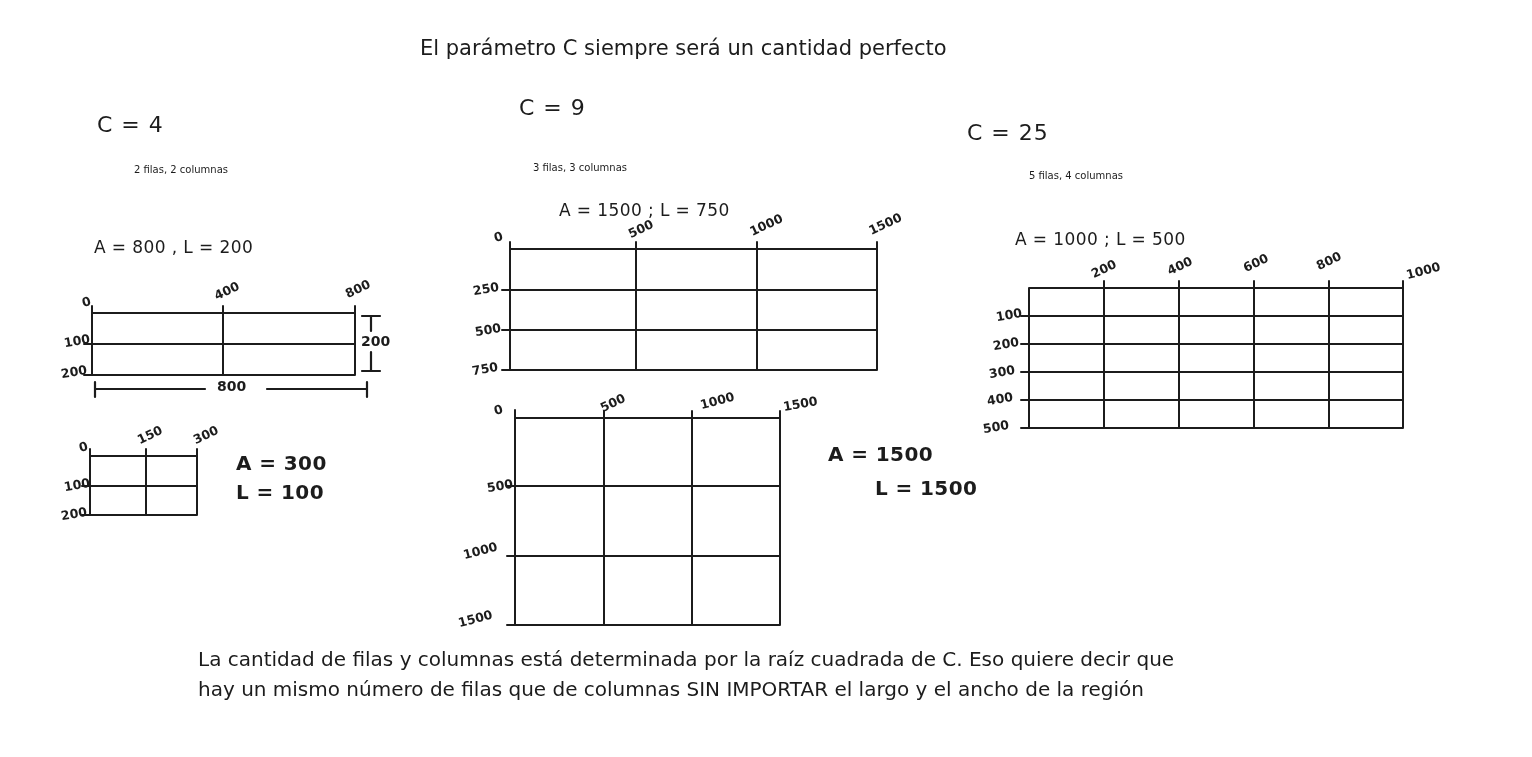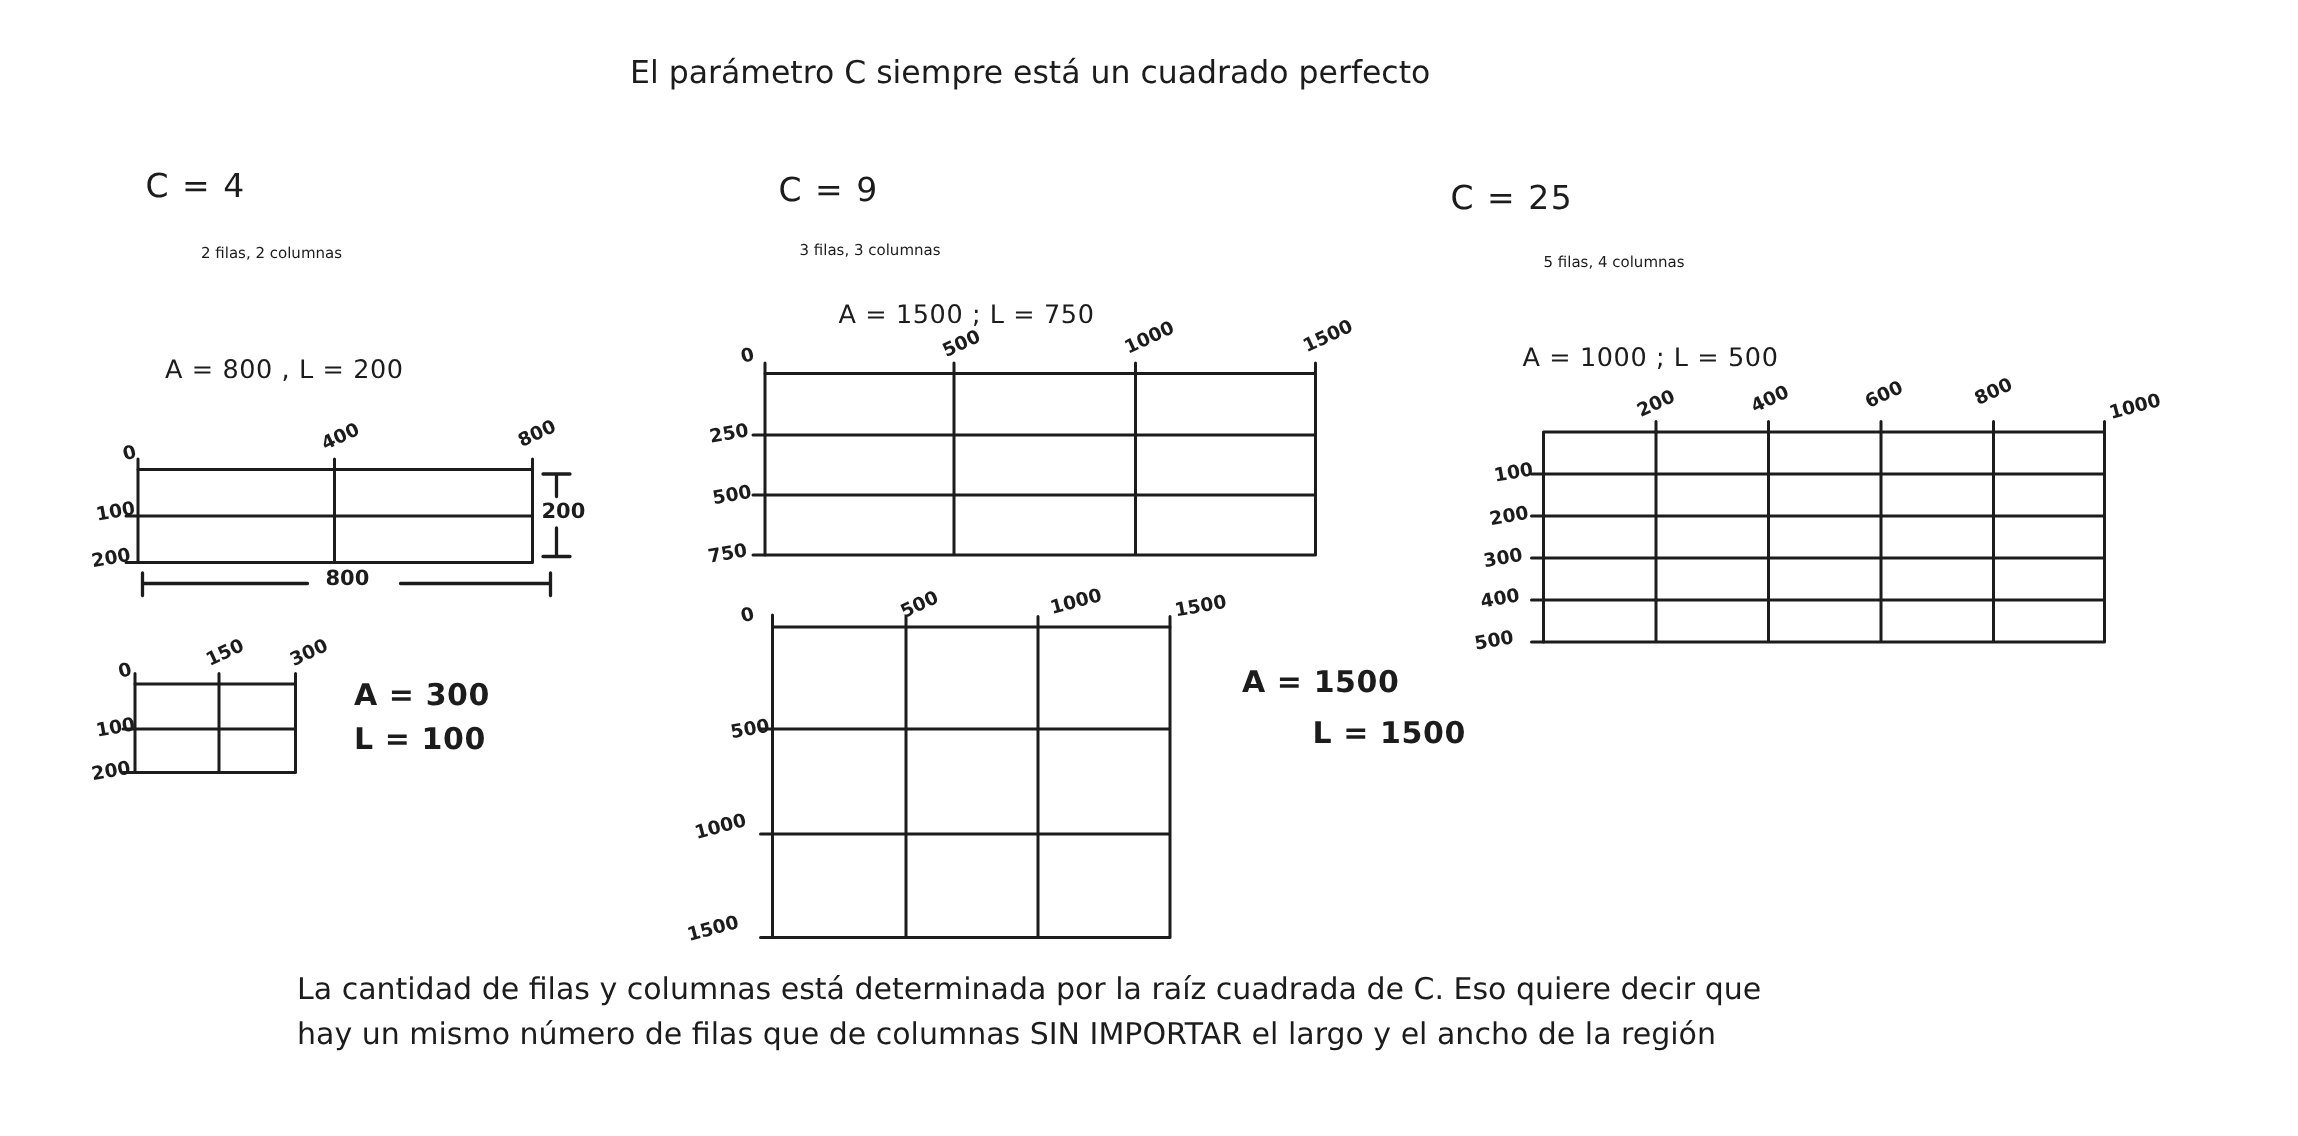--- a/index.html
+++ b/index.html
@@ -53,7 +53,7 @@
     </g>
   </svg>
 
-  <span class="lbl title" style="left:420px;top:36px;">El parámetro C siempre está un cuadrado perfecto</span>
+  <span class="lbl title" style="left:420px;top:36px;">El parámetro C siempre será un cantidad perfecto</span>
 
   <div>
     <span class="lbl heading" style="left:97px;top:112px;">C = 4</span>

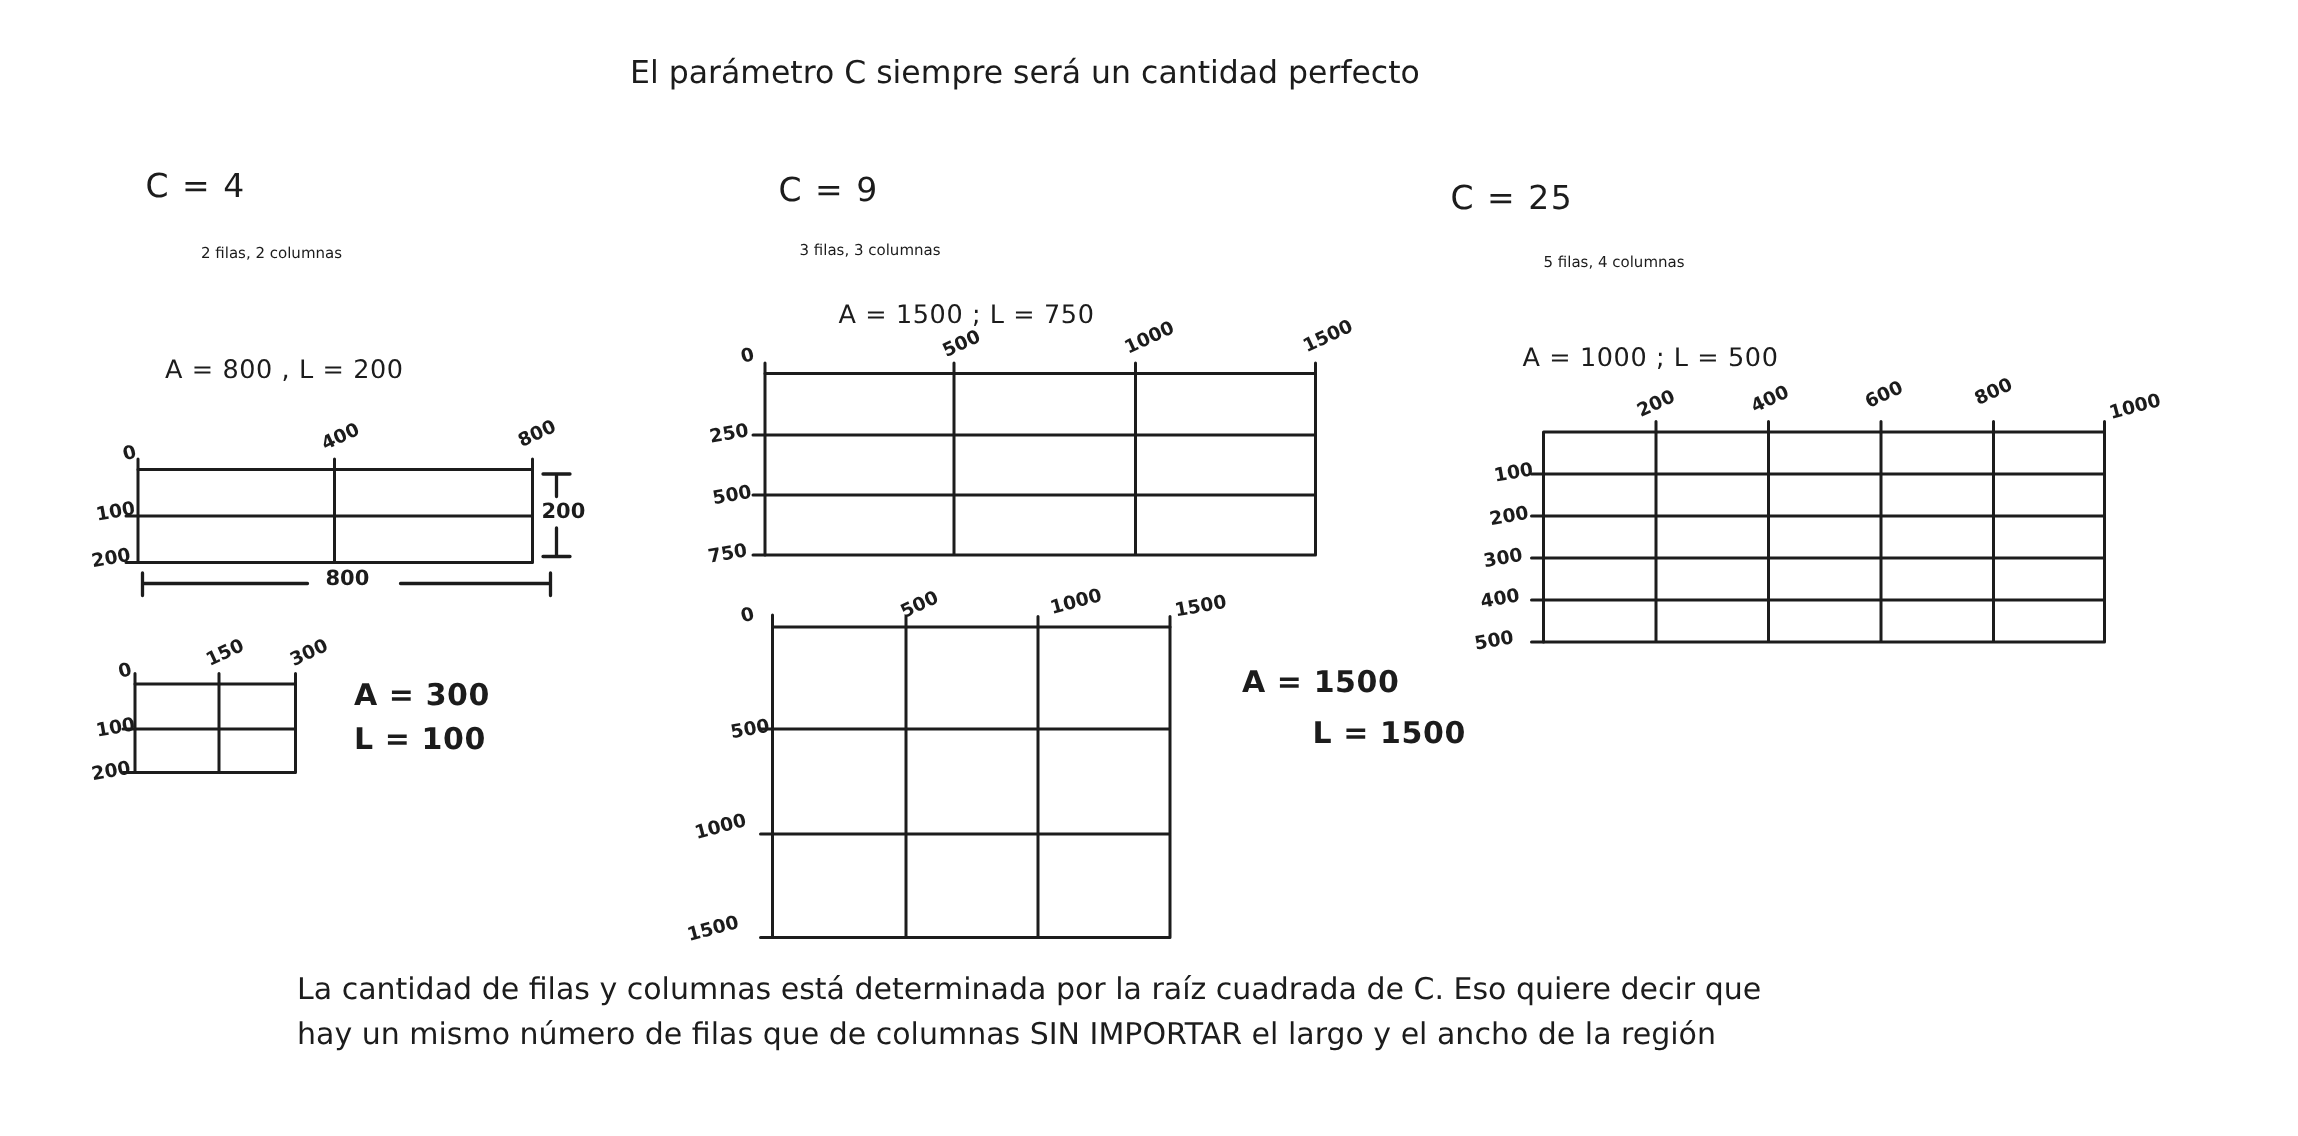--- a/index.html
+++ b/index.html
@@ -80,7 +80,7 @@
   </div>
 
   <div>
-    <span class="lbl heading" style="left:519px;top:115px;">C = 9</span>
+    <span class="lbl heading" style="left:519px;top:95px;">C = 9</span>
     <span class="lbl subtitle" style="left:533px;top:162px;">3 filas, 3 columnas</span>
     <span class="lbl params" style="left:559px;top:201px;">A = 1500 ;   L = 750</span>
 

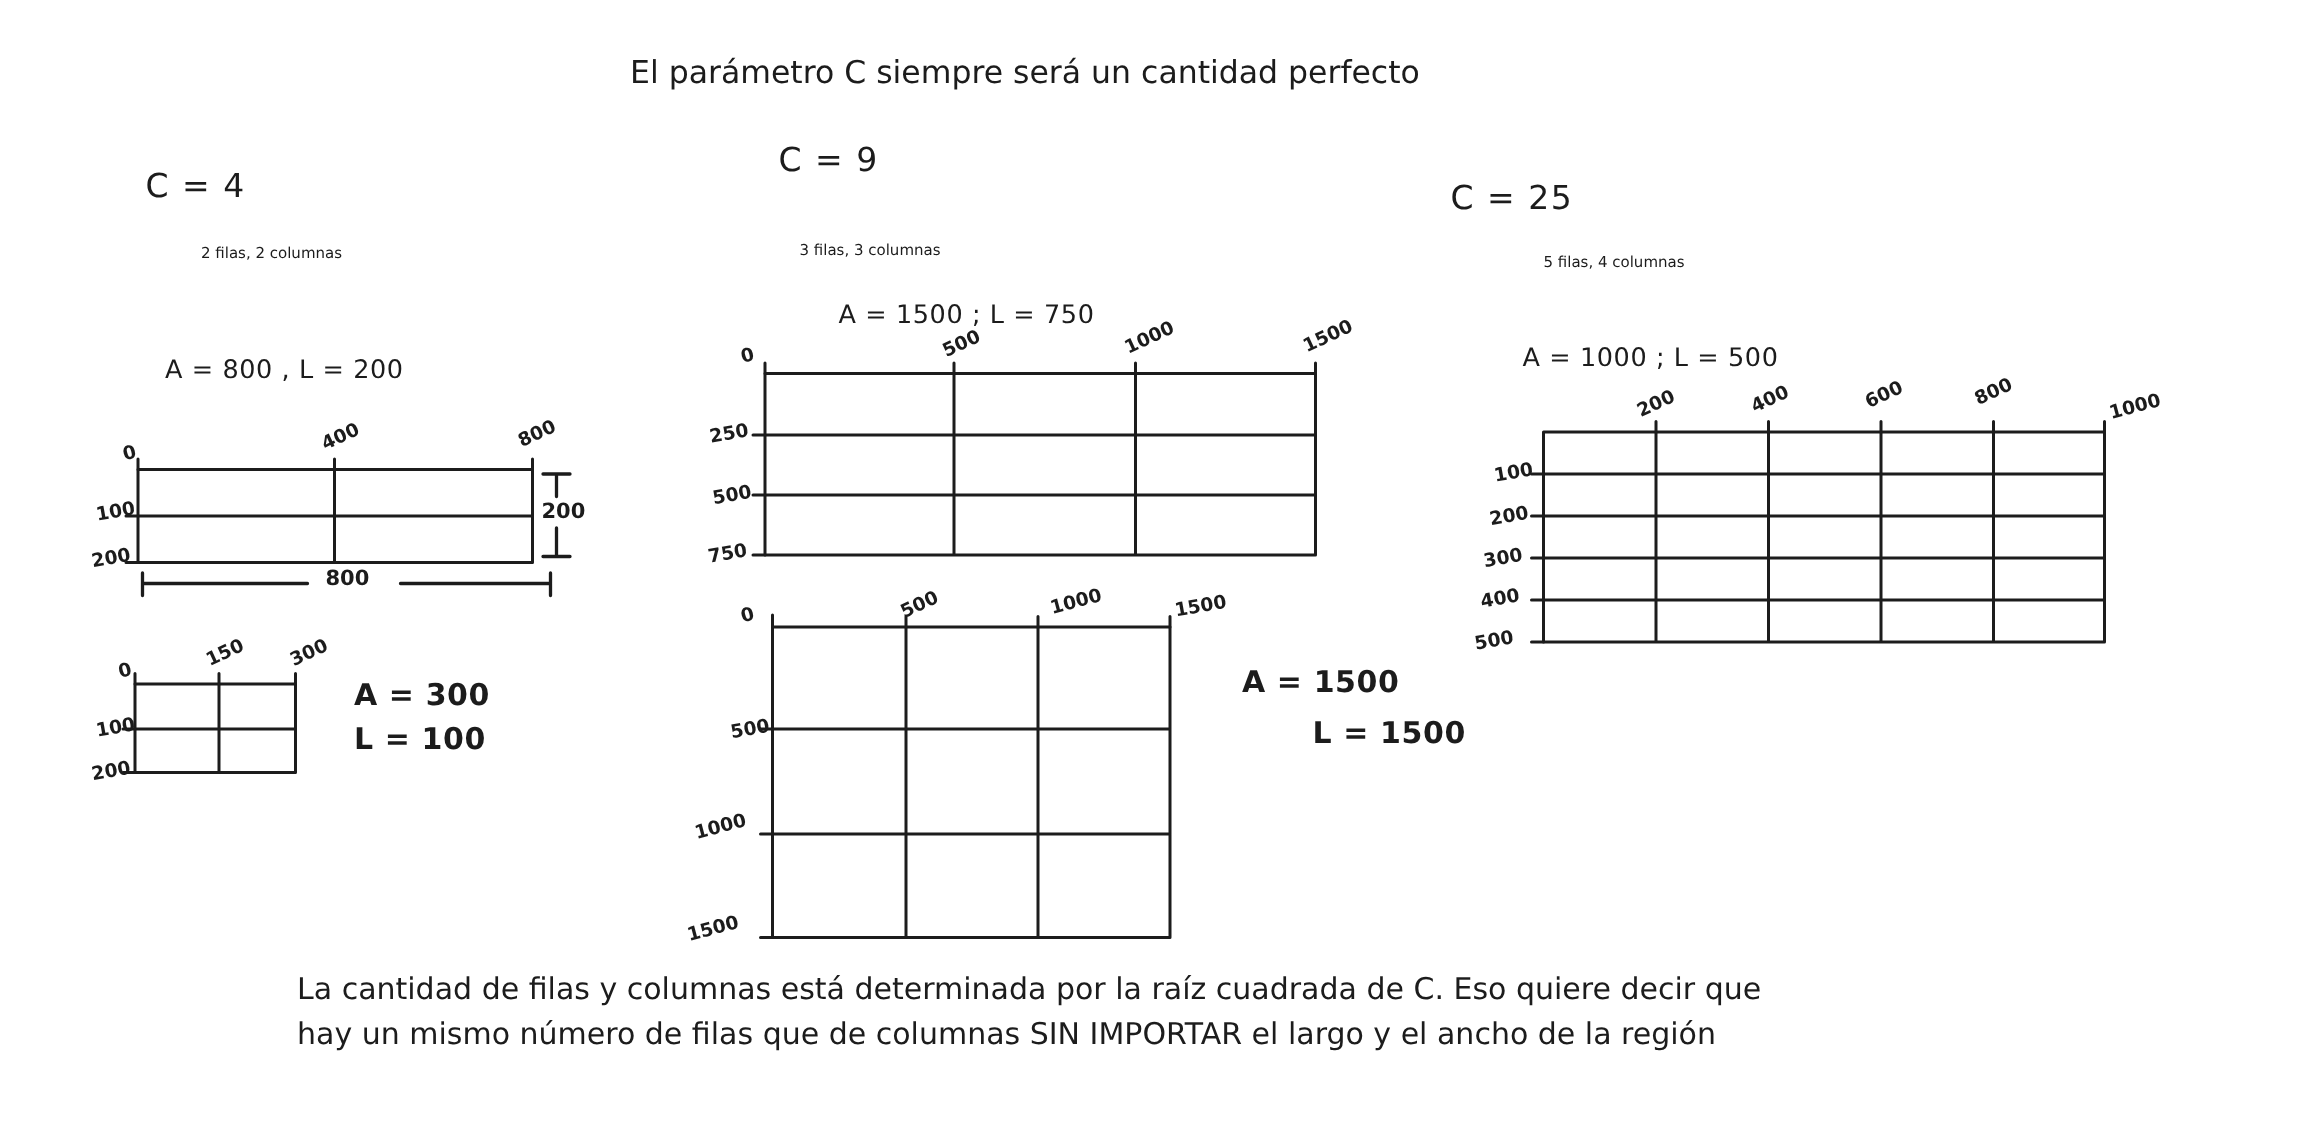--- a/index.html
+++ b/index.html
@@ -58,7 +58,7 @@
   <div>
     <span class="lbl heading" style="left:97px;top:112px;">C = 4</span>
     <span class="lbl subtitle" style="left:134px;top:164px;">2 filas, 2 columnas</span>
-    <span class="lbl params" style="left:110px;top:238px;">A = 800 ,   L = 200</span>
+    <span class="lbl params" style="left:94px;top:238px;">A = 800 ,   L = 200</span>
 
     <span class="lbl tick r15" style="left:82px;top:295px;">0</span>
     <span class="lbl tick r25" style="left:214px;top:284px;">400</span>

